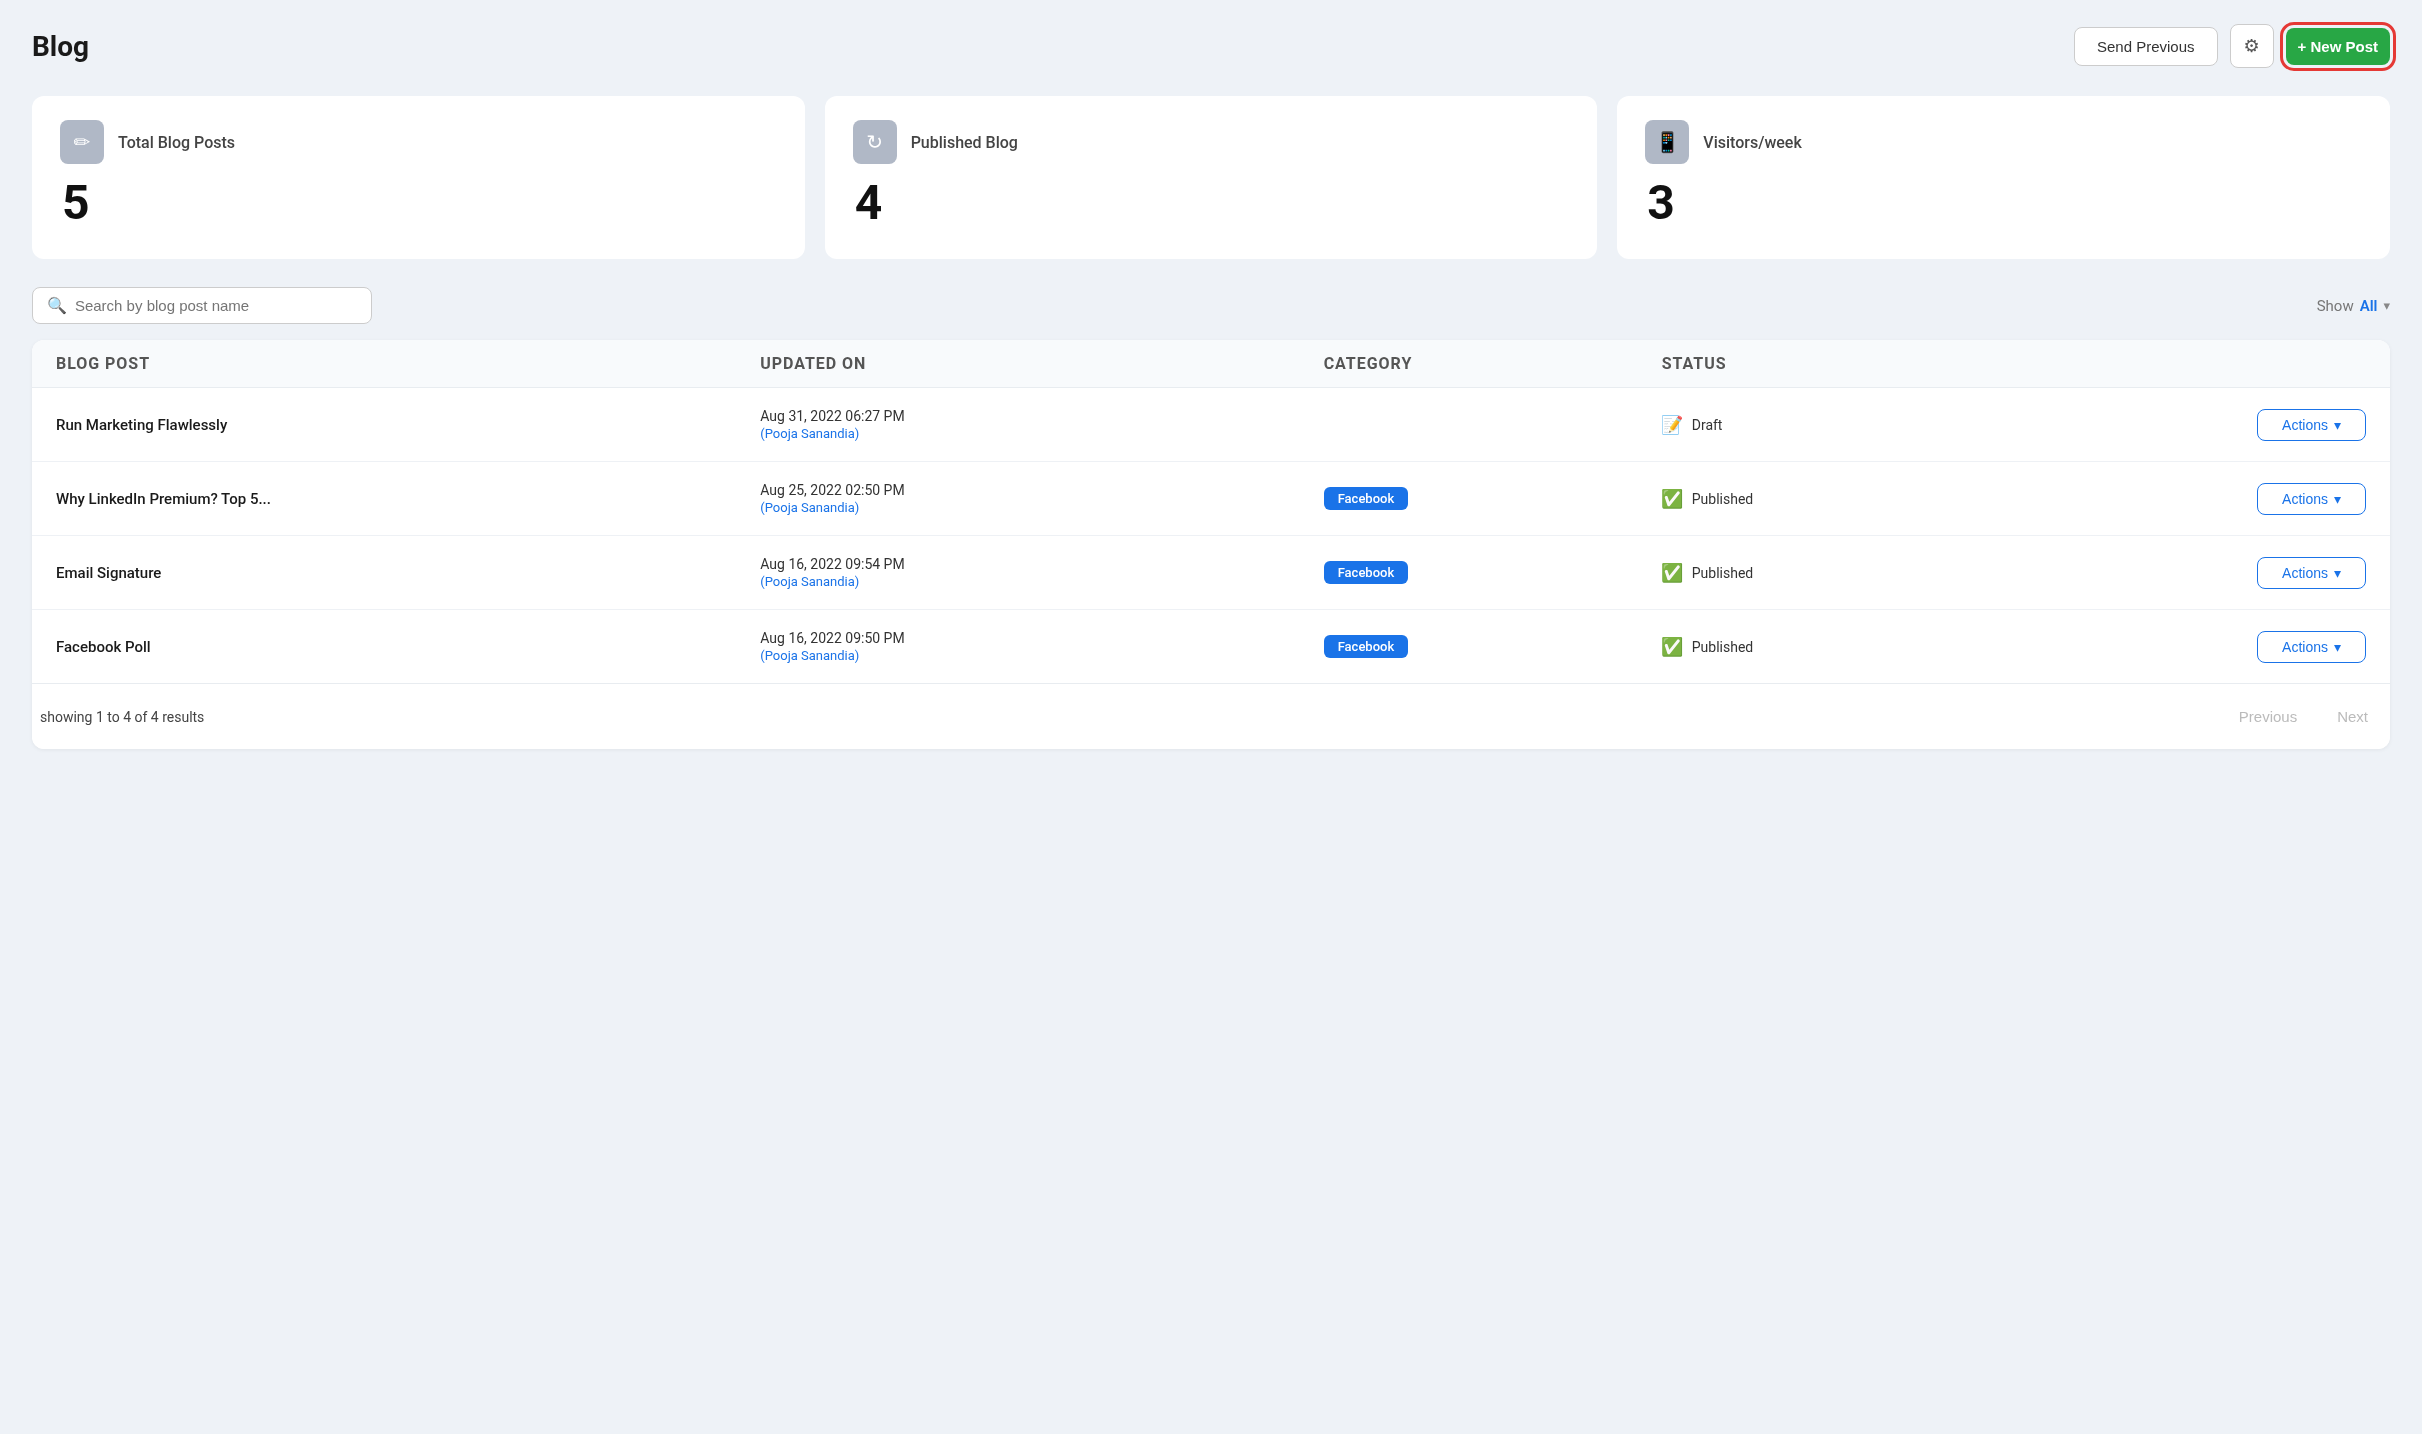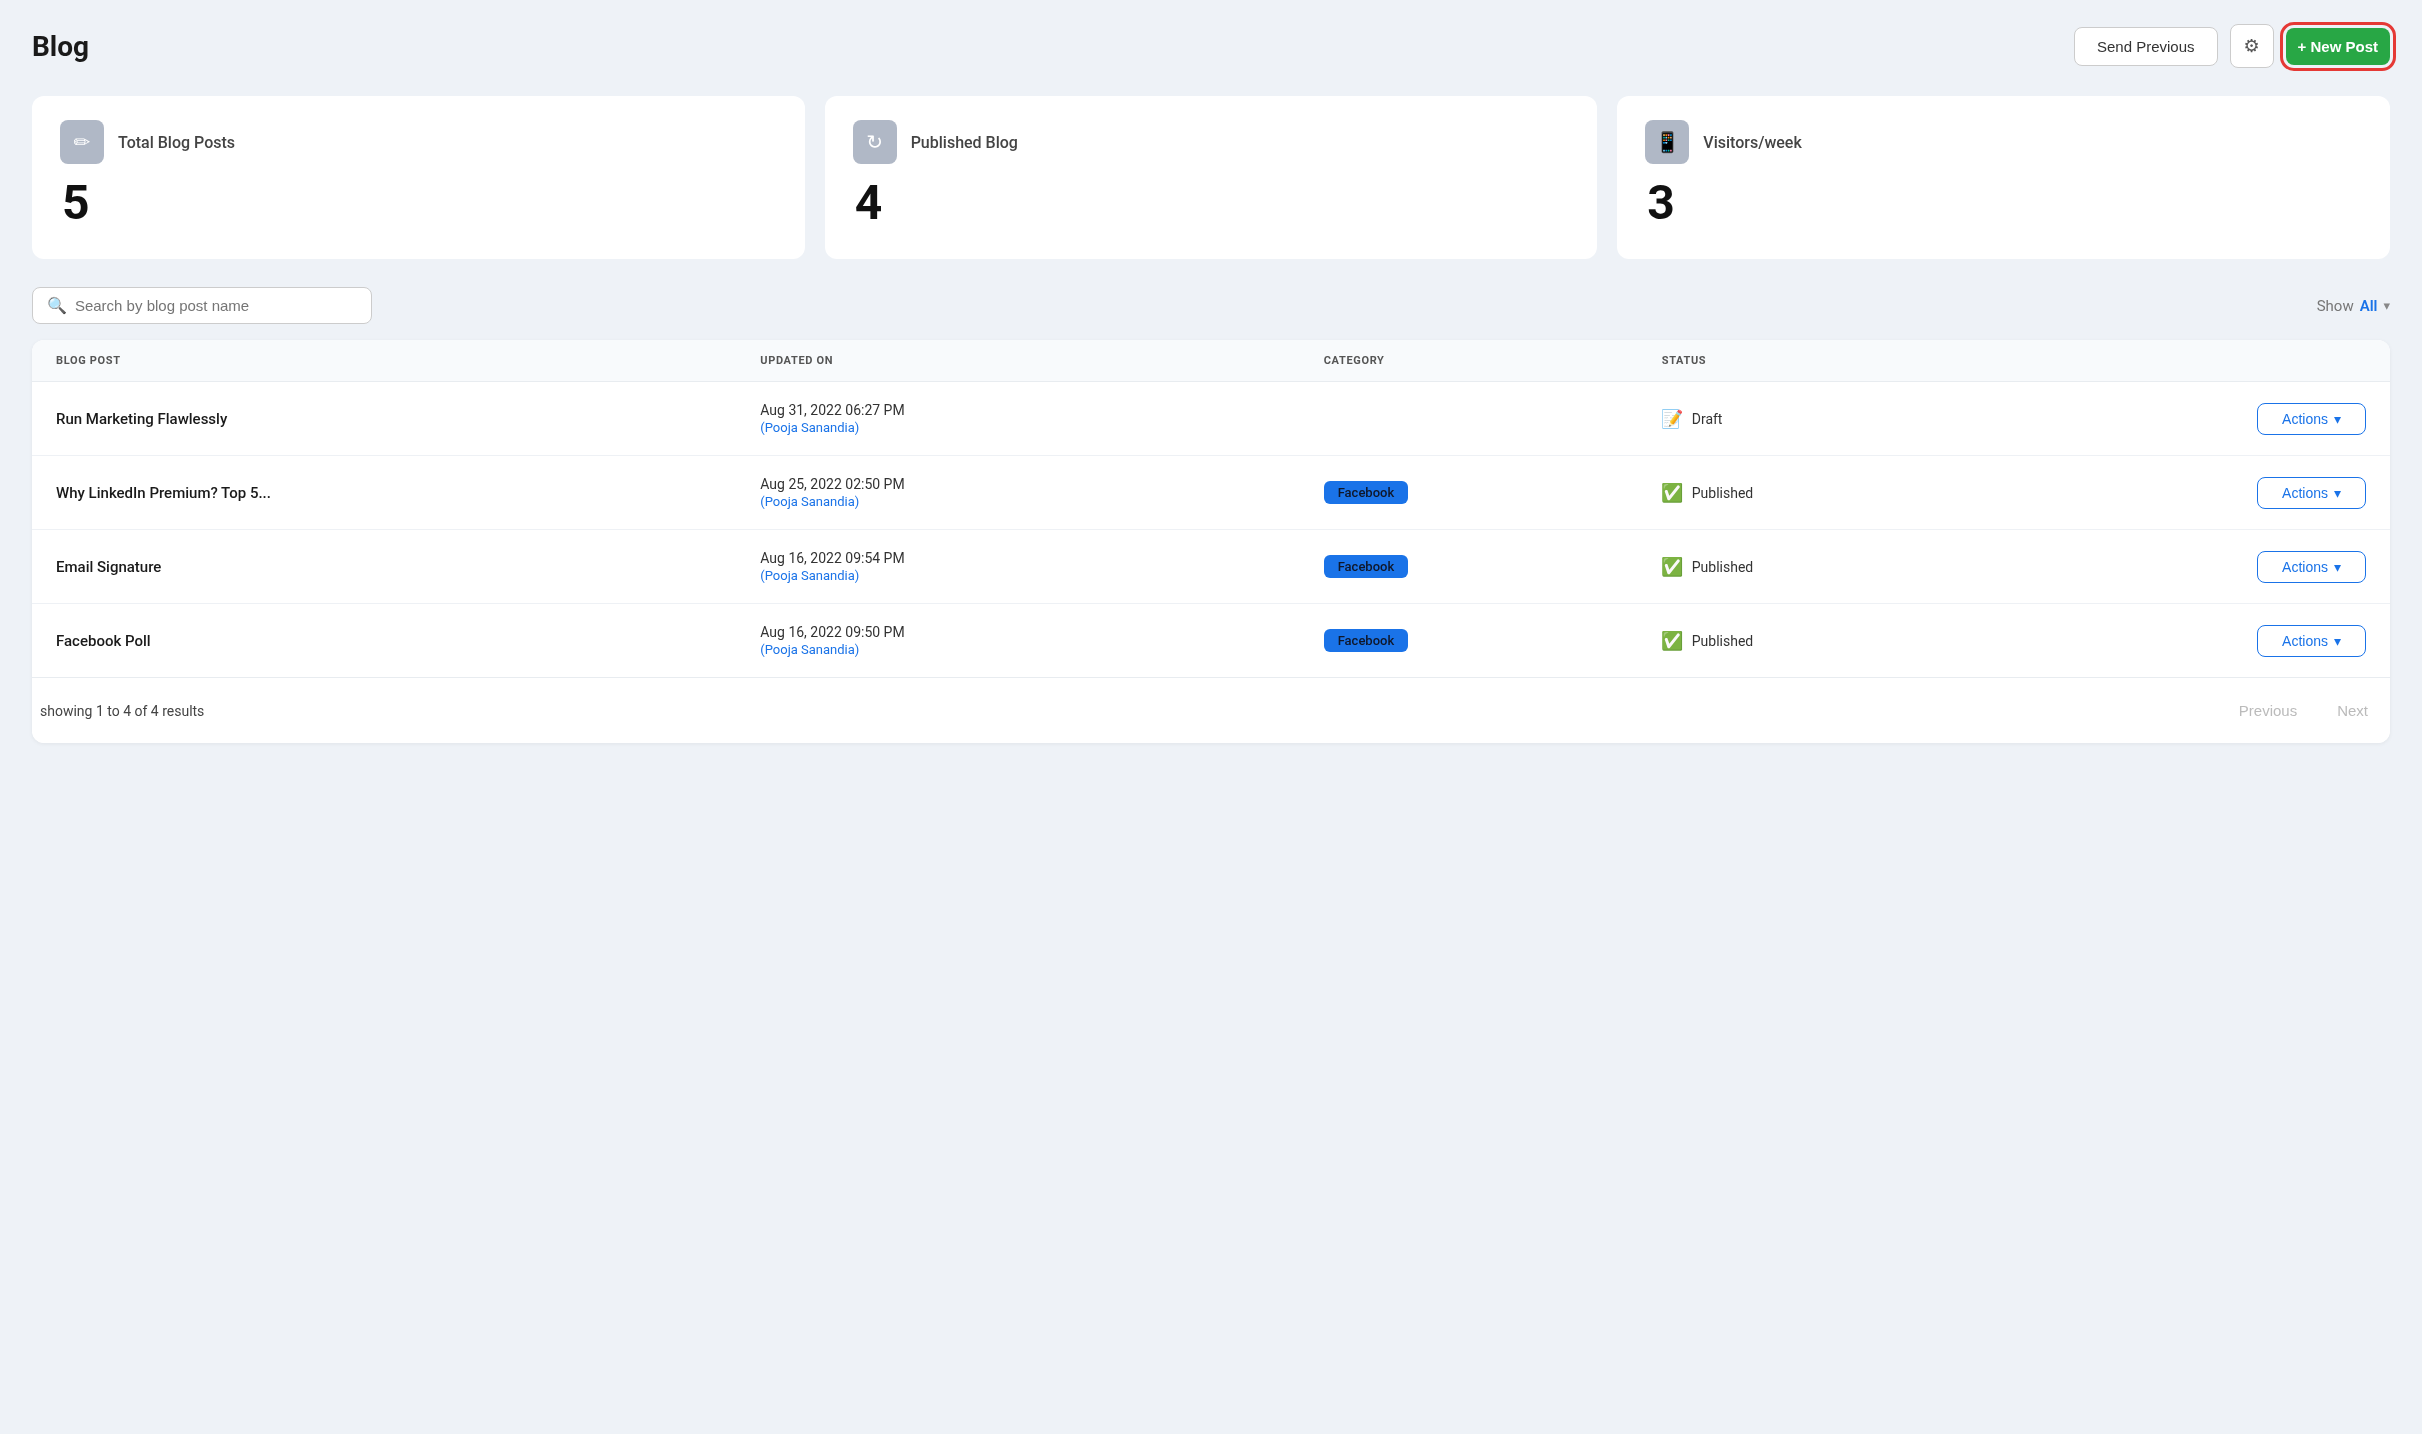--- a/index.html
+++ b/index.html
@@ -165,7 +165,7 @@
       background: #f8fafc;
     }
     .table-header-cell {
-      font-size: 11px;
+      font-size: 16px;
       font-weight: 700;
       color: #555;
       letter-spacing: 0.06em;

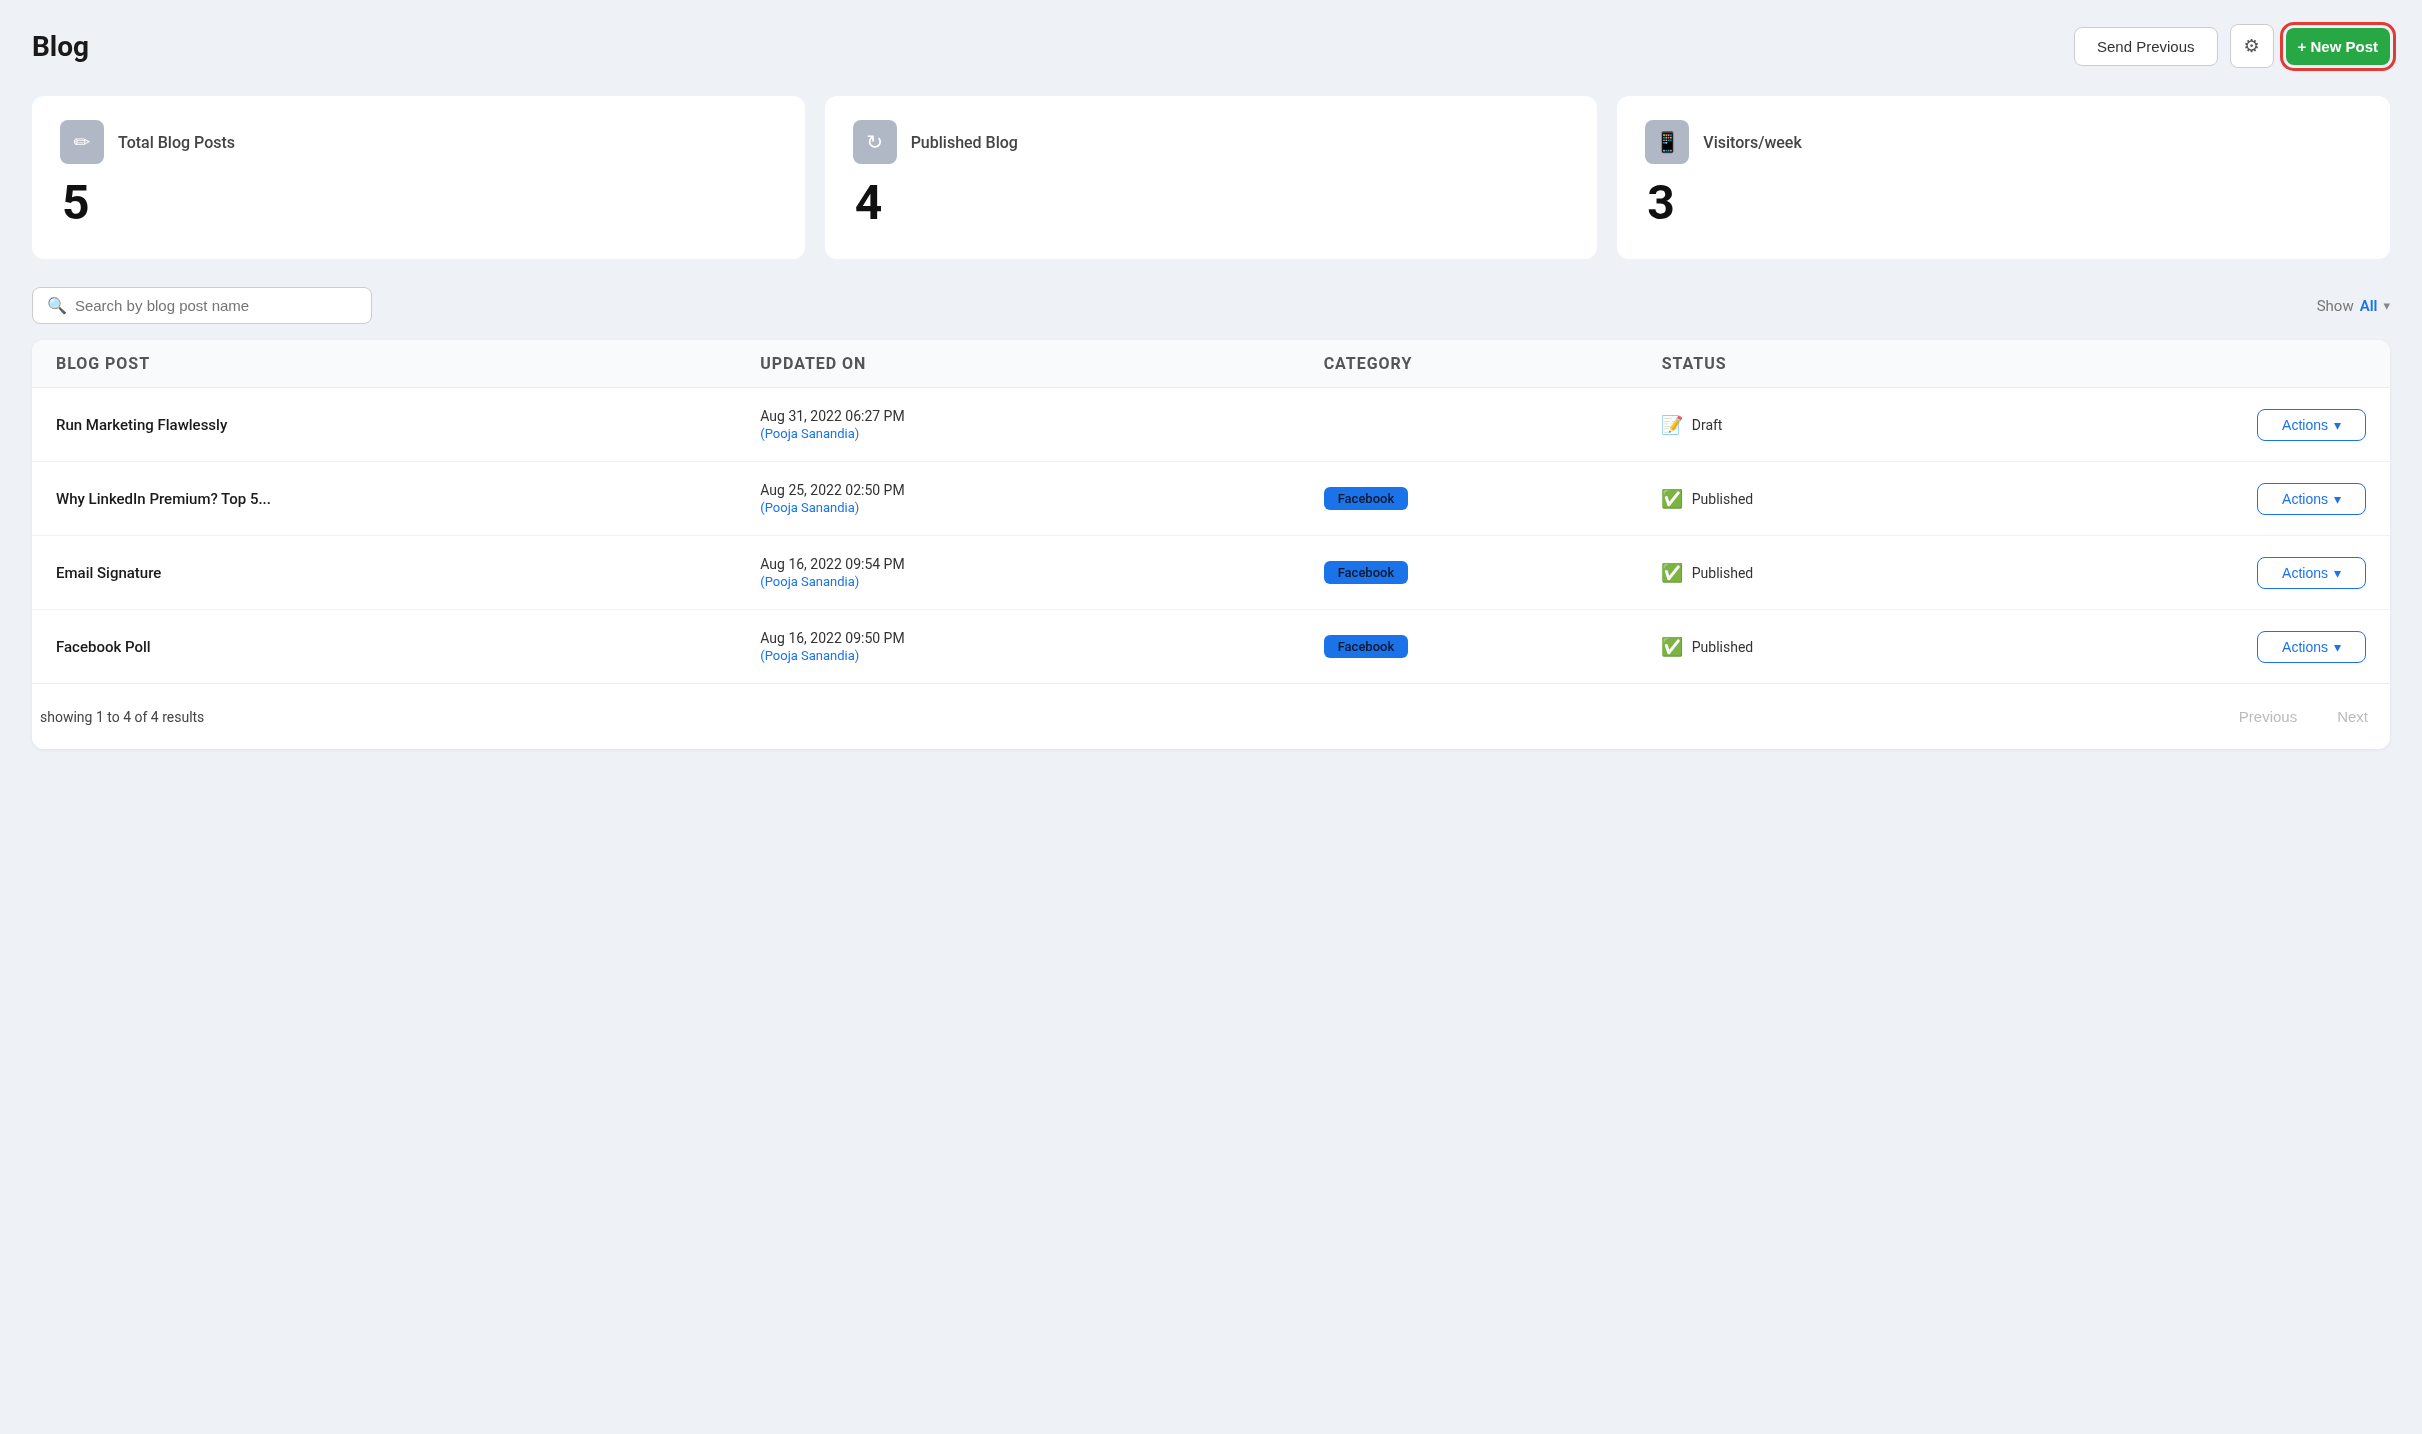--- a/index.html
+++ b/index.html
@@ -196,7 +196,7 @@
     .category-badge {
       display: inline-block;
       background: #1a73e8;
-      color: #0f172a;
+      color: #ffffff;
       border-radius: 6px;
       padding: 4px 14px;
       font-size: 13px;

